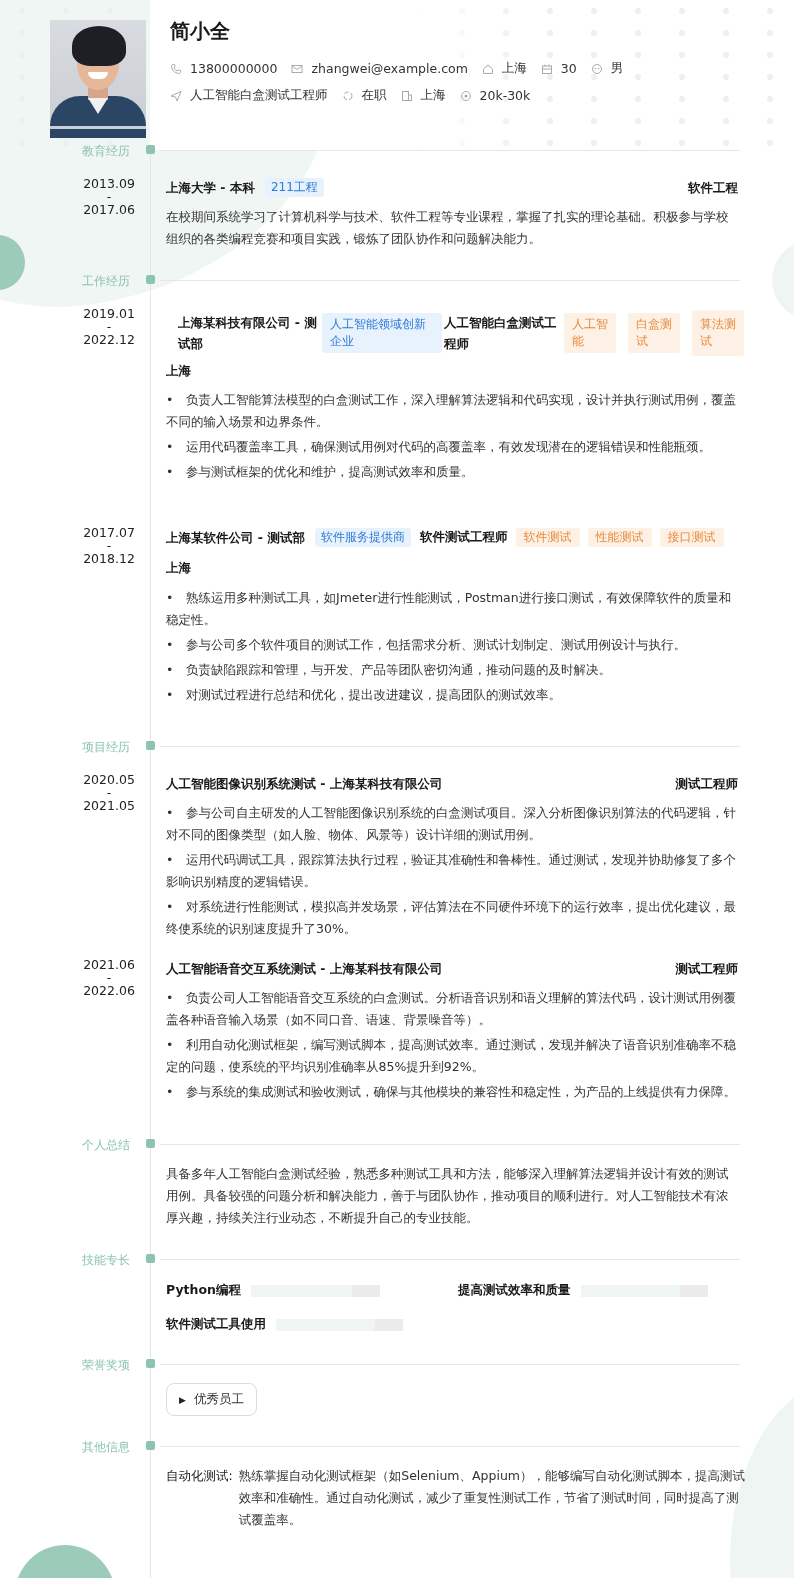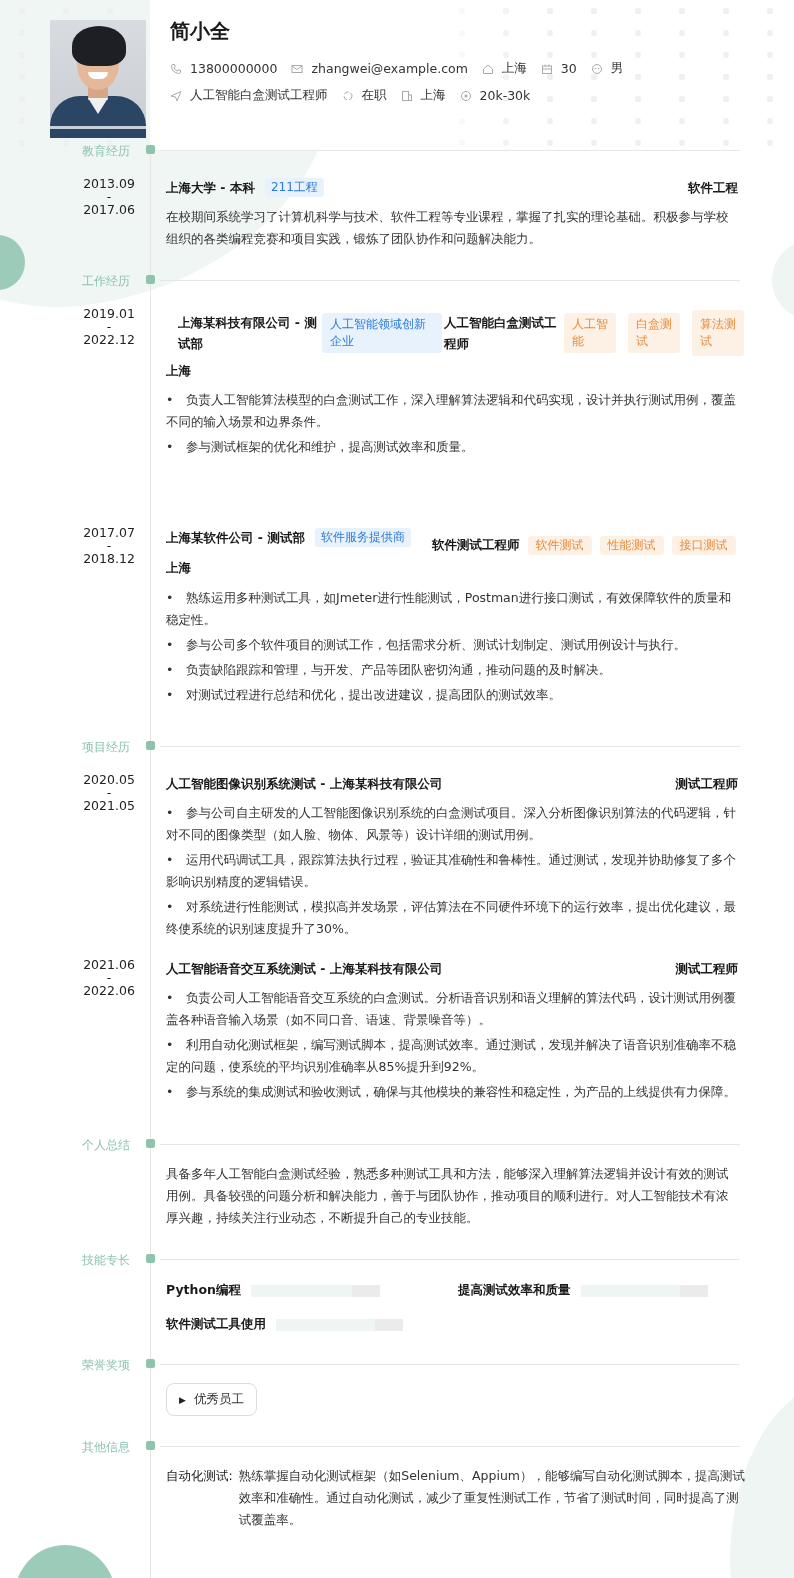--- a/index.html
+++ b/index.html
@@ -214,6 +214,7 @@
 <div class="sub-bold" style="top:363px">上海</div>
 <ul class="bullets" style="top:389px">
   <li><span class="b">•</span><span>负责人工智能算法模型的白盒测试工作，深入理解算法逻辑和代码实现，设计并执行测试用例，覆盖不同的输入场景和边界条件。</span></li>
+  <li><span class="b">•</span><span>运用代码覆盖率工具，确保测试用例对代码的高覆盖率，有效发现潜在的逻辑错误和性能瓶颈。</span></li>
   <li><span class="b">•</span><span>参与测试框架的优化和维护，提高测试效率和质量。</span></li>
 </ul>
 

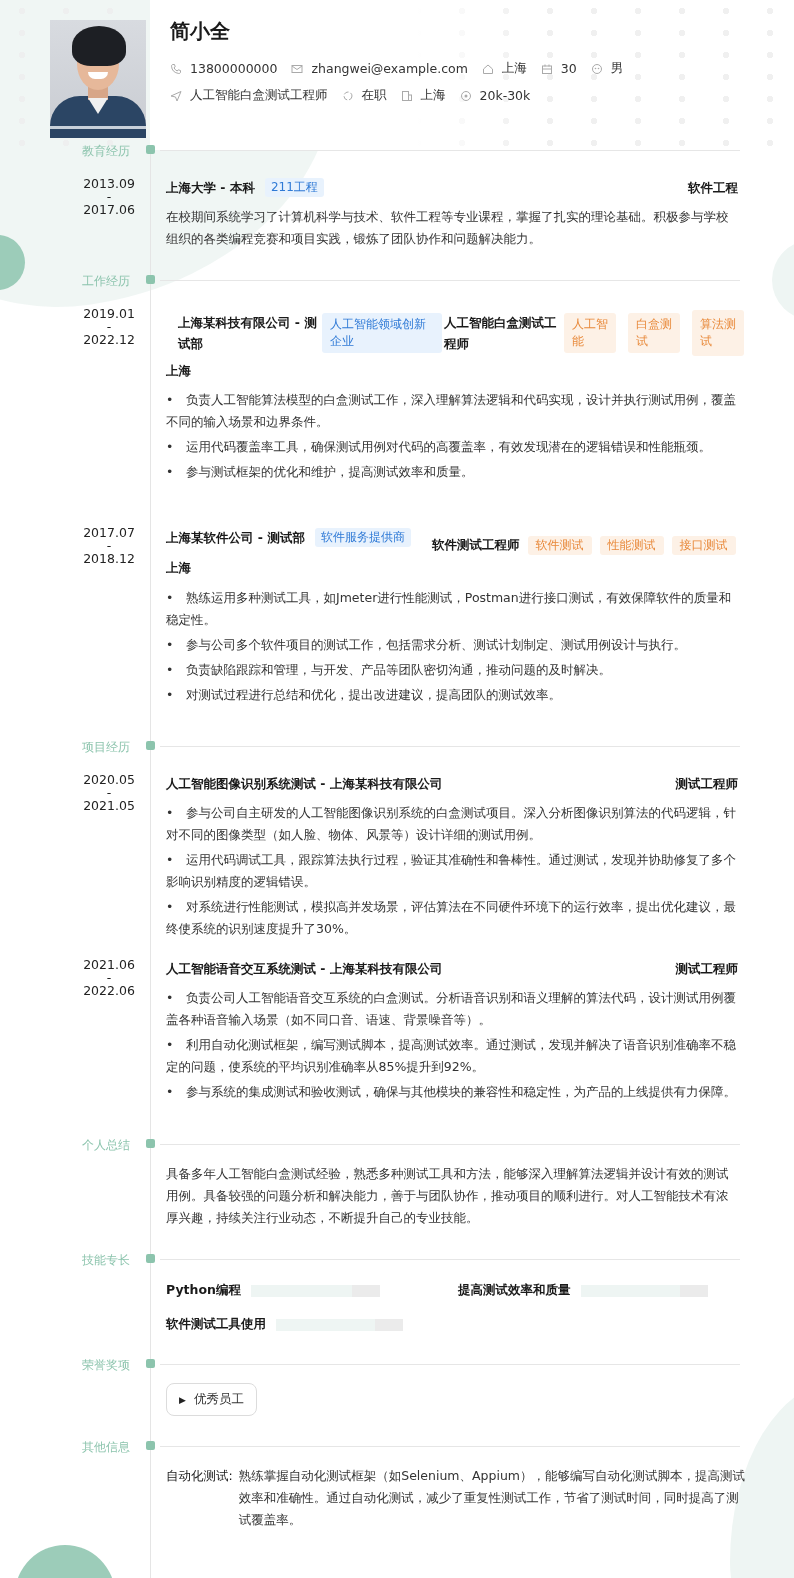--- a/index.html
+++ b/index.html
@@ -227,7 +227,7 @@
   <span>上海某软件公司 - 测试部</span>
   <span class="tag-blue">软件服务提供商</span>
 </div>
-<div style="position:absolute;left:432px;top:528px;display:flex;align-items:center;font-size:12.5px;margin-top:8px;">
+<div style="position:absolute;left:420px;top:528px;display:flex;align-items:center;font-size:12.5px;">
   <span style="font-weight:bold;color:#1a1a1a;margin-right:8px;">软件测试工程师</span>
   <span class="tag-orange">软件测试</span>
   <span class="tag-orange" style="margin-left:8px;">性能测试</span>

